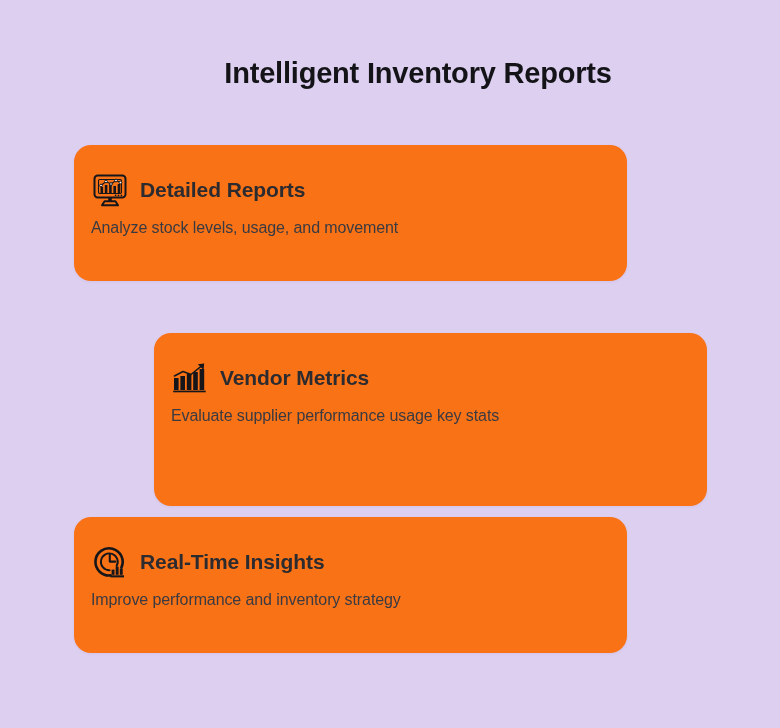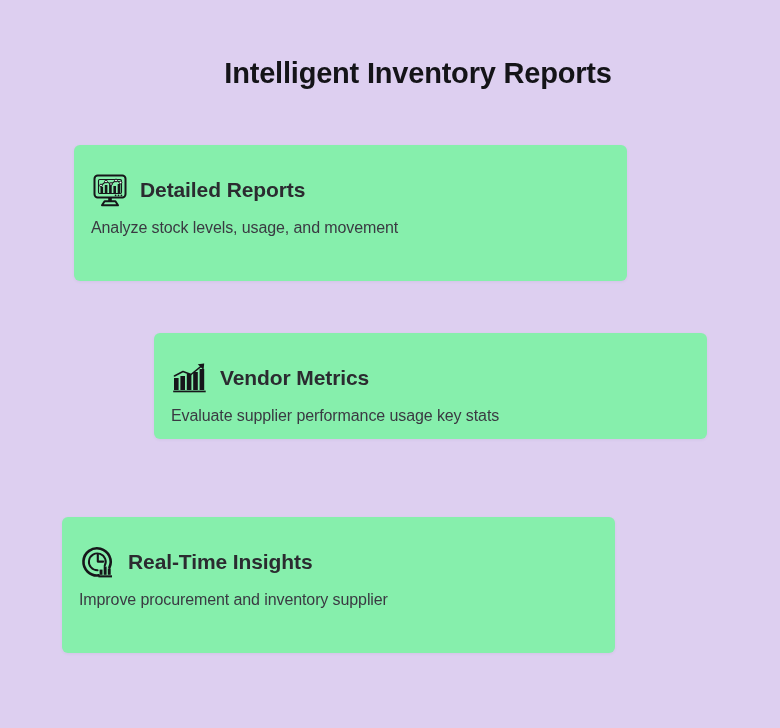--- a/index.html
+++ b/index.html
@@ -29,8 +29,8 @@
   }
   .card {
     position: absolute;
-    background: #86efac;
-    border-radius: 6px;
+    background: #f97316;
+    border-radius: 17px;
     box-shadow: 0 1px 3px rgba(90, 60, 130, 0.07);
     box-sizing: border-box;
     text-align: right;

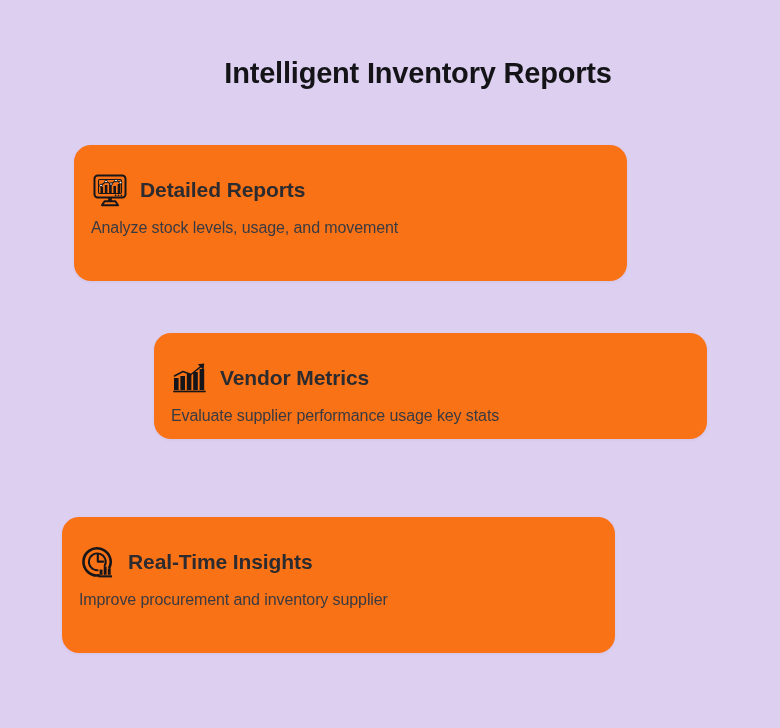--- a/index.html
+++ b/index.html
@@ -36,7 +36,7 @@
     text-align: right;
   }
   .card-1 { left: 74px;  top: 145px; width: 553px; height: 136px; }
-  .card-2 { left: 154px; top: 333px; width: 553px; height: 106px; }
+  .card-2 { left: 154px; top: 333px; width: 553px; height: 173px; }
   .card-3 { left: 62px;  top: 517px; width: 553px; height: 136px; }
 
   .card-head {

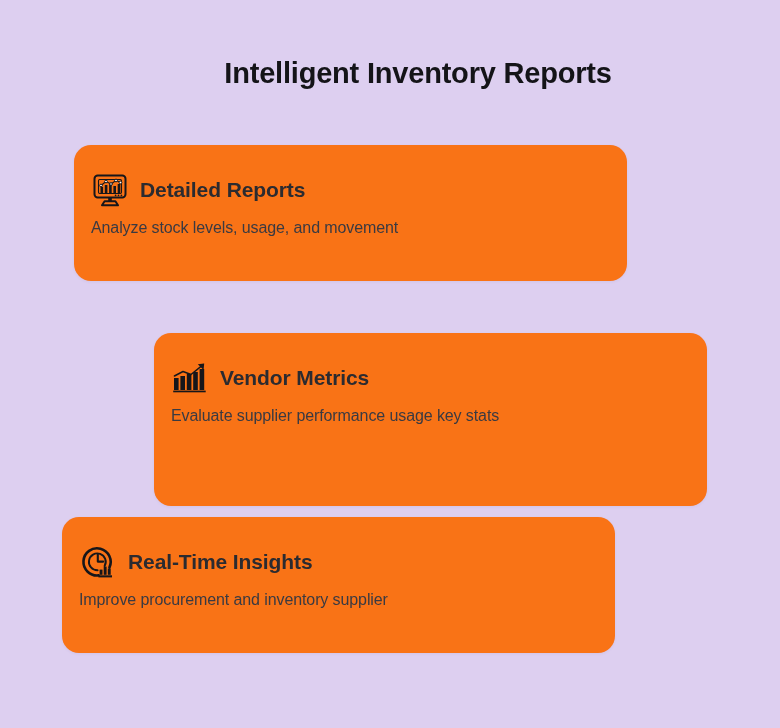--- a/index.html
+++ b/index.html
@@ -37,7 +37,7 @@
   }
   .card-1 { left: 74px;  top: 145px; width: 553px; height: 136px; }
   .card-2 { left: 154px; top: 333px; width: 553px; height: 173px; }
-  .card-3 { left: 62px;  top: 517px; width: 553px; height: 136px; }
+  .card-3 { left: 74px;  top: 517px; width: 553px; height: 136px; }
 
   .card-head {
     display: flex;

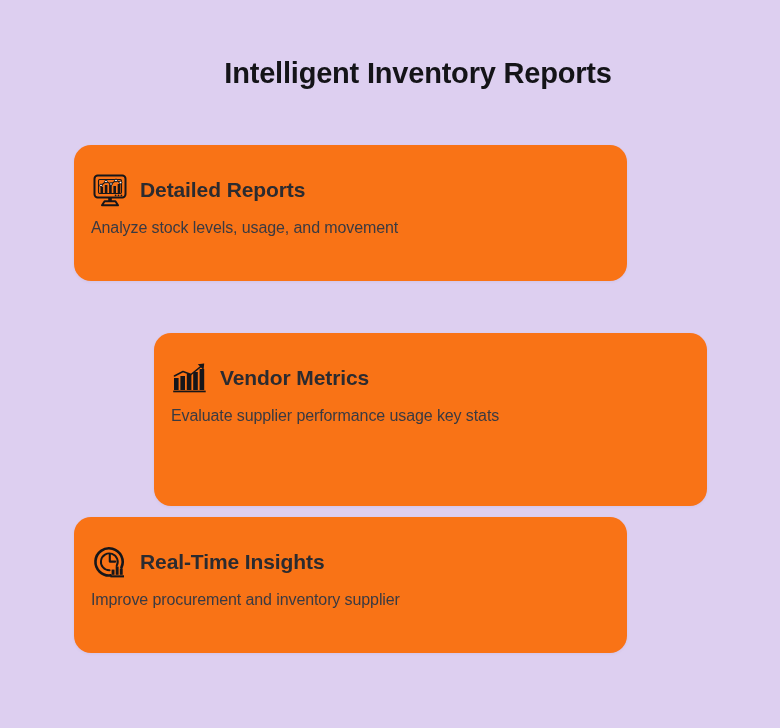--- a/index.html
+++ b/index.html
@@ -139,7 +139,7 @@
     </span>
     <span class="card-title">Real-Time Insights</span>
   </div>
-  <div class="card-desc">Improve procurement and inventory supplier</div>
+  <div class="card-desc">Improve performance and inventory strategy</div>
 </div>
 
 </body></html>

